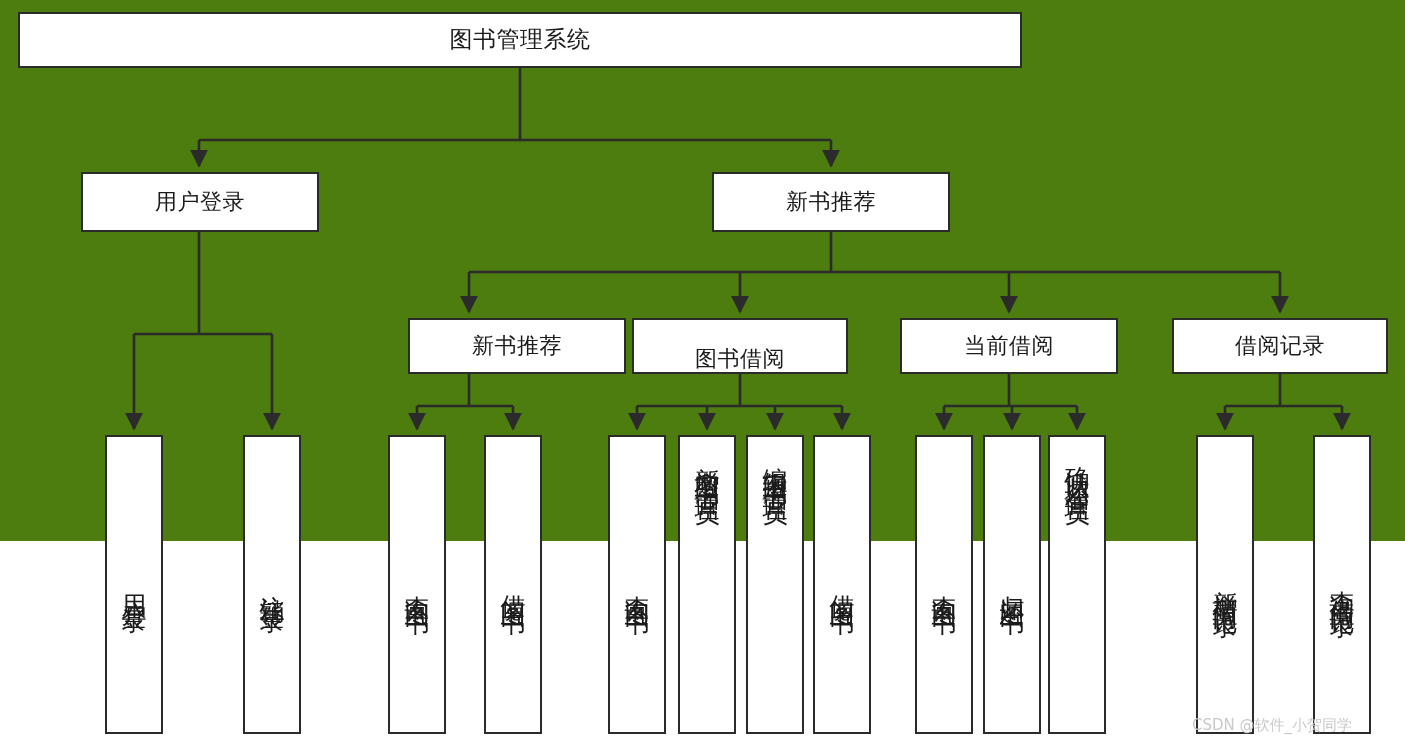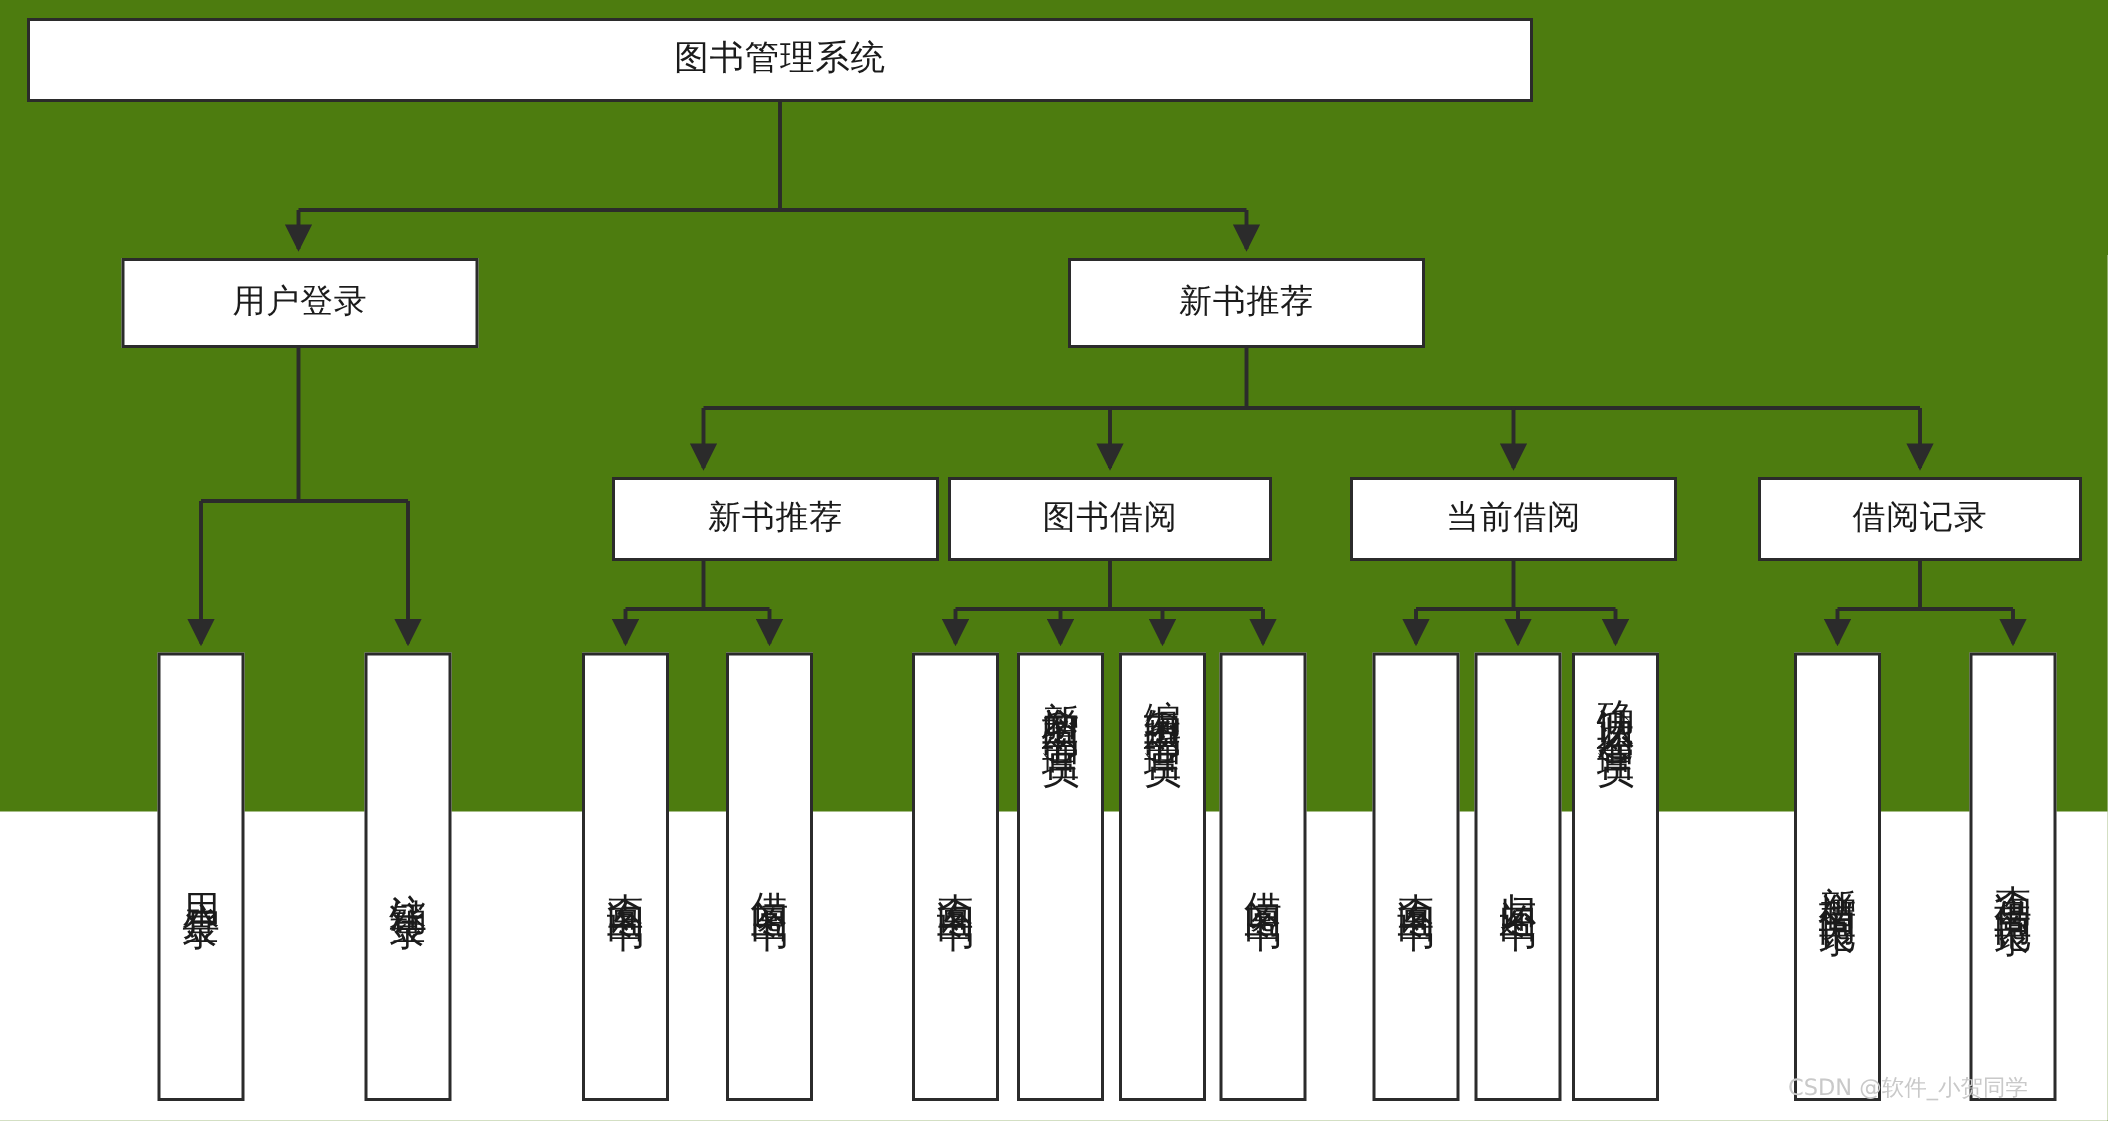--- a/index.html
+++ b/index.html
@@ -150,7 +150,7 @@
   <div class="node horiz" style="left:360px; top:318px; width:218px; height:56px;margin-left:48px;">
     <span class="node-label">新书推荐</span>
   </div>
-  <div class="node horiz" style="left:632px; top:318px; width:216px; height:56px;">
+  <div class="node horiz" style="left:632px; top:318px; width:216px; height:56px;align-items:flex-end;">
     <span class="node-label">图书借阅</span>
   </div>
   <div class="node horiz" style="left:1172px; top:318px; width:216px; height:56px;">

